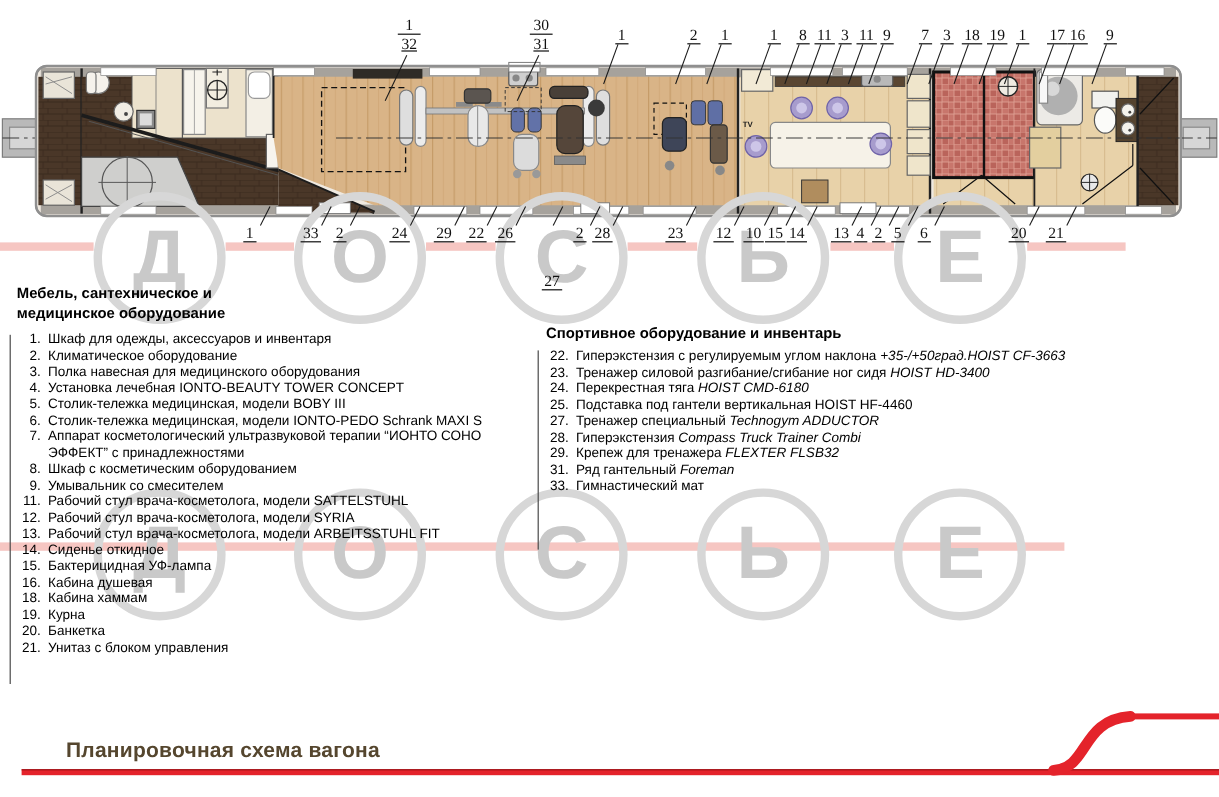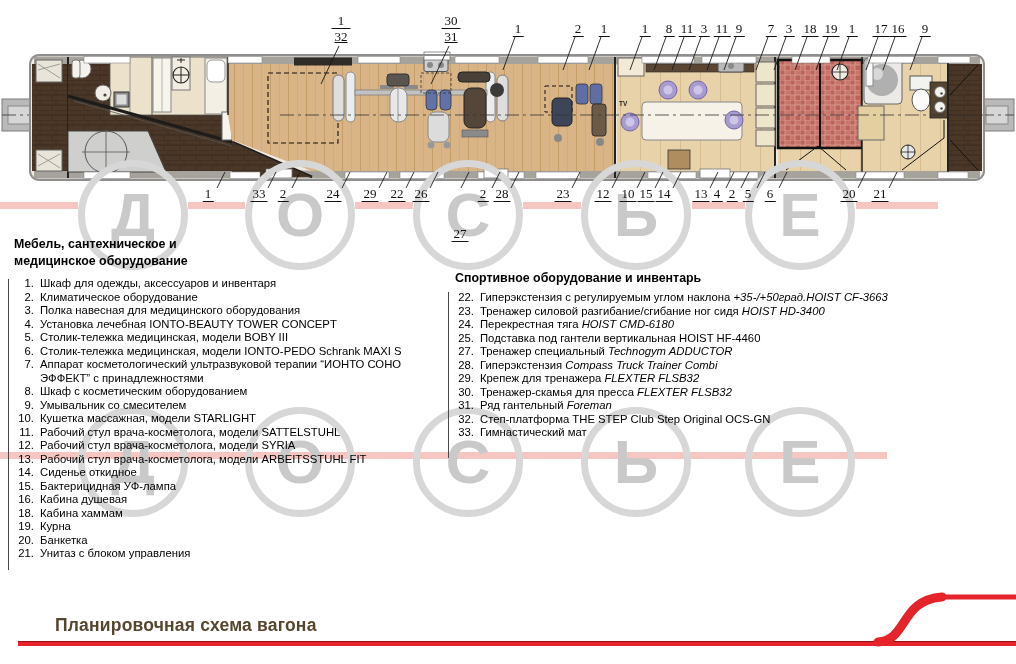--- a/index.html
+++ b/index.html
@@ -540,10 +540,6 @@
         <span class="txt">Крепеж для тренажера <em>FLEXTER FLSB32</em></span>
       </li>
       <li>
-        <span class="num">30.</span>
-        <span class="txt">Тренажер-скамья для пресса <em>FLEXTER FLSB32</em></span>
-      </li>
-      <li>
         <span class="num">31.</span>
         <span class="txt">Ряд гантельный <em>Foreman</em></span>
       </li>

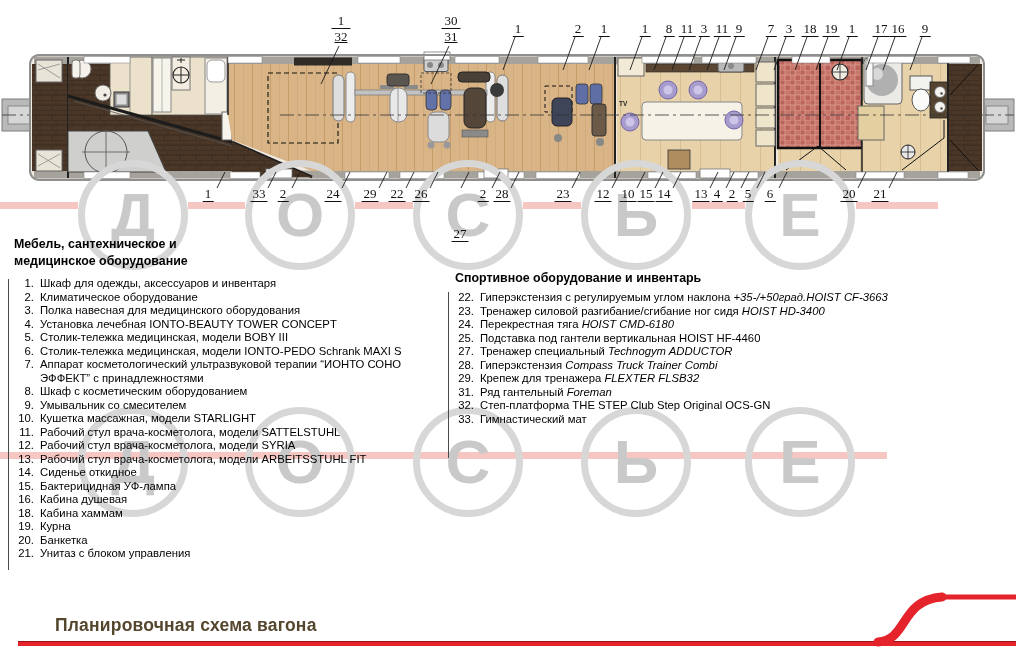--- a/index.html
+++ b/index.html
@@ -544,10 +544,6 @@
         <span class="txt">Ряд гантельный <em>Foreman</em></span>
       </li>
       <li>
-        <span class="num">32.</span>
-        <span class="txt">Степ-платформа THE STEP Club Step Original OCS-GN</span>
-      </li>
-      <li>
         <span class="num">33.</span>
         <span class="txt">Гимнастический мат</span>
       </li>

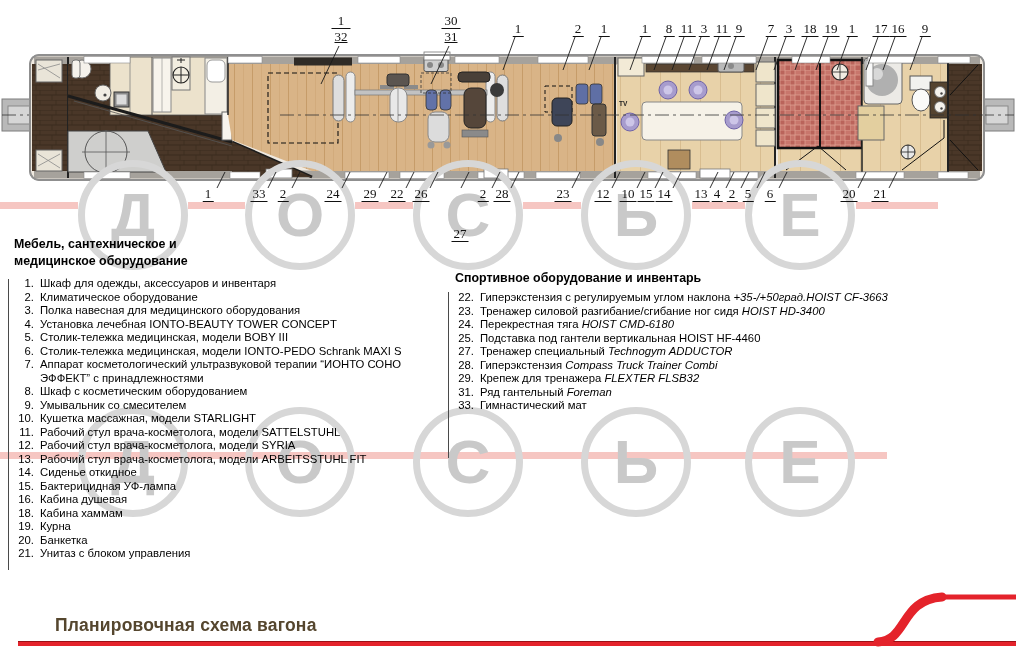--- a/index.html
+++ b/index.html
@@ -461,10 +461,6 @@
         <span class="txt">Умывальник со смесителем</span>
       </li>
       <li>
-        <span class="num">10.</span>
-        <span class="txt">Кушетка массажная, модели STARLIGHT</span>
-      </li>
-      <li>
         <span class="num">11.</span>
         <span class="txt">Рабочий стул врача-косметолога, модели SATTELSTUHL</span>
       </li>

